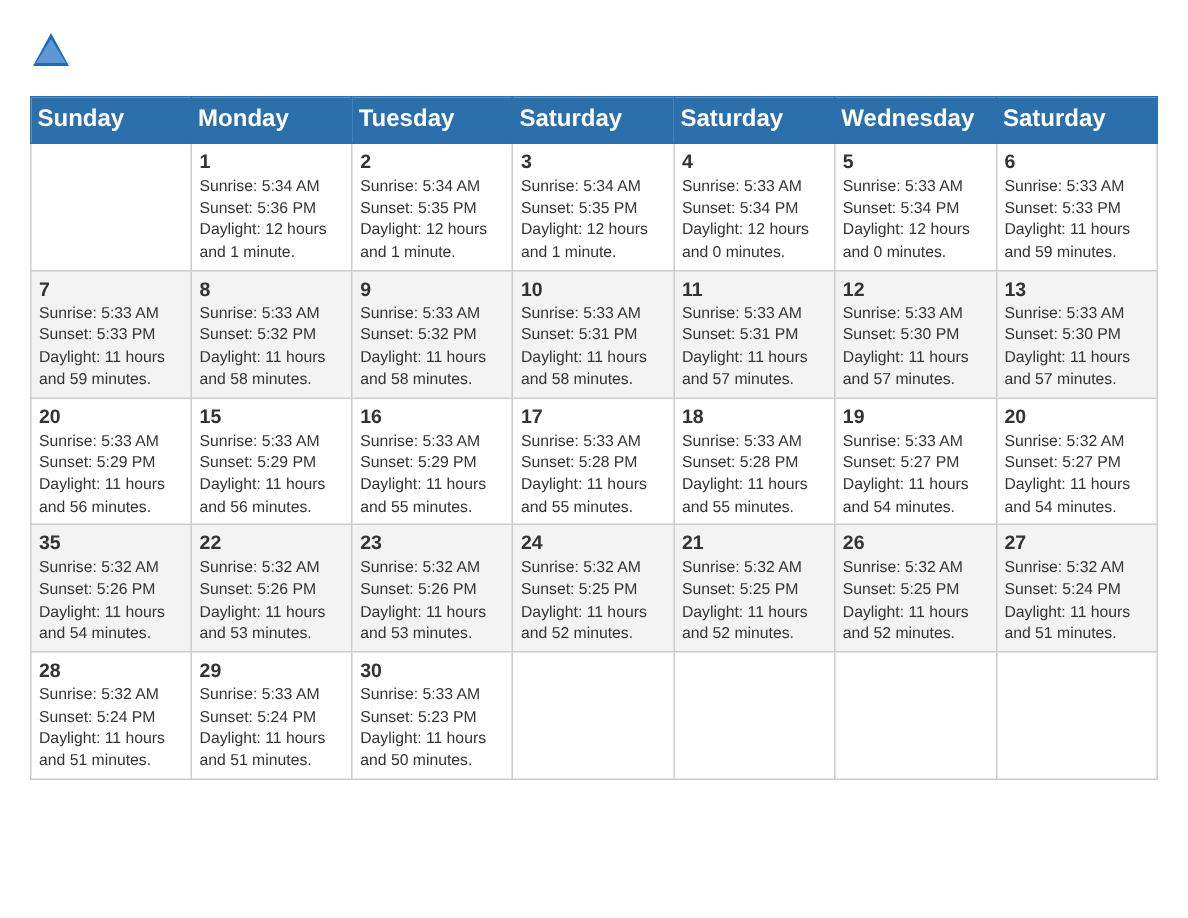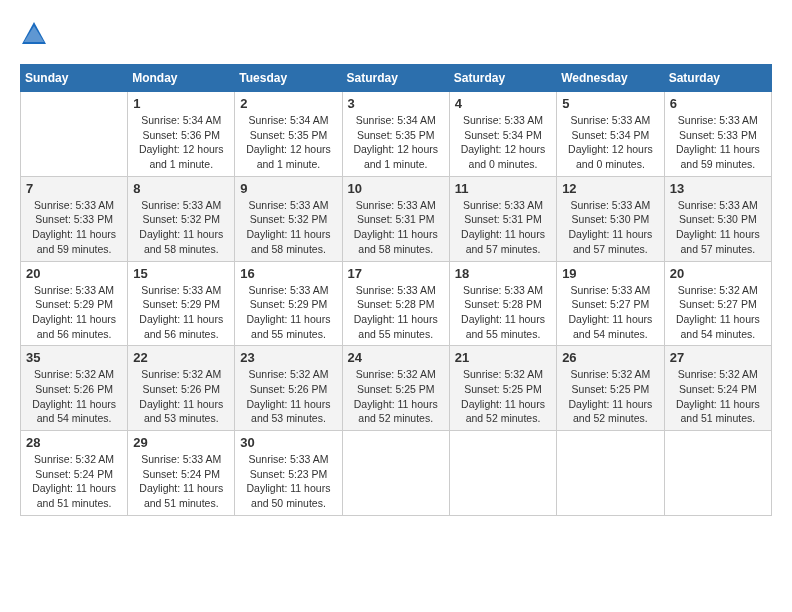--- a/index.html
+++ b/index.html
@@ -62,7 +62,7 @@
       color: #fff;
       padding: 6px 4px;
       text-align: left;
-      font-size: 12px;
+      font-size: 16px;
       font-weight: bold;
       border: 1px solid #2c6fad;
     }

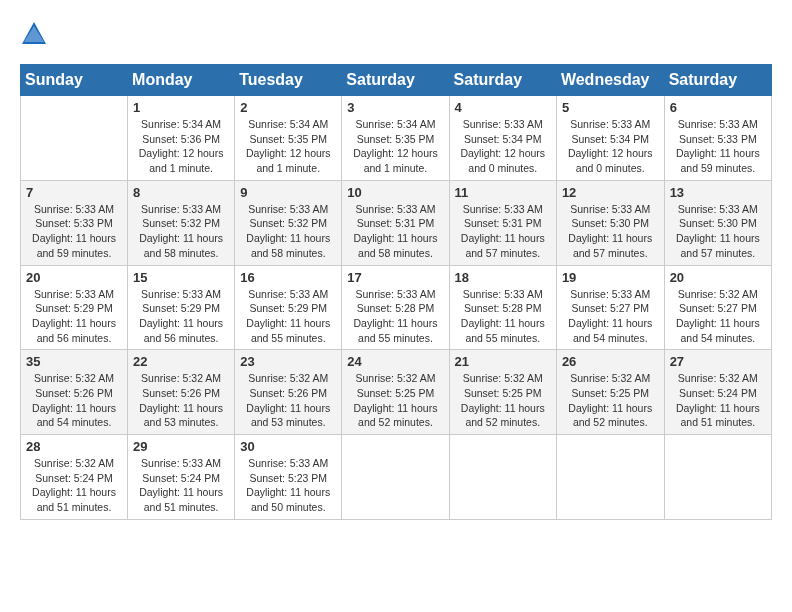--- a/index.html
+++ b/index.html
@@ -84,7 +84,6 @@
       font-size: 10.5px;
       color: #333;
       line-height: 1.4;
-      text-align: center;
     }
     .empty-cell {
       background: #f9f9f9;

